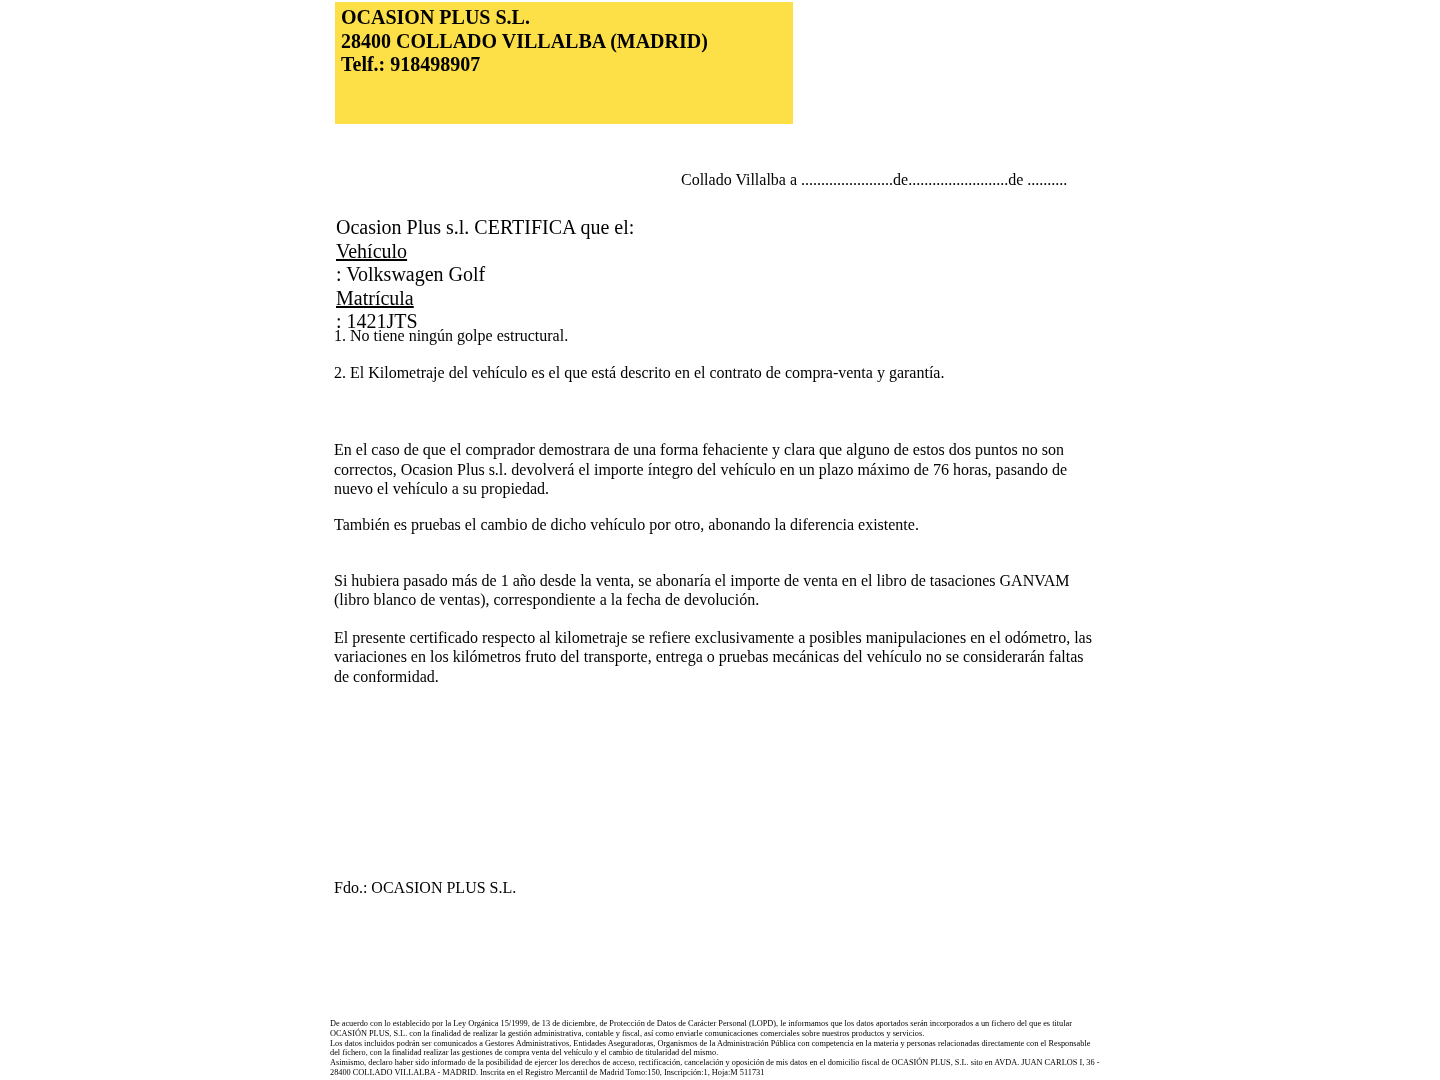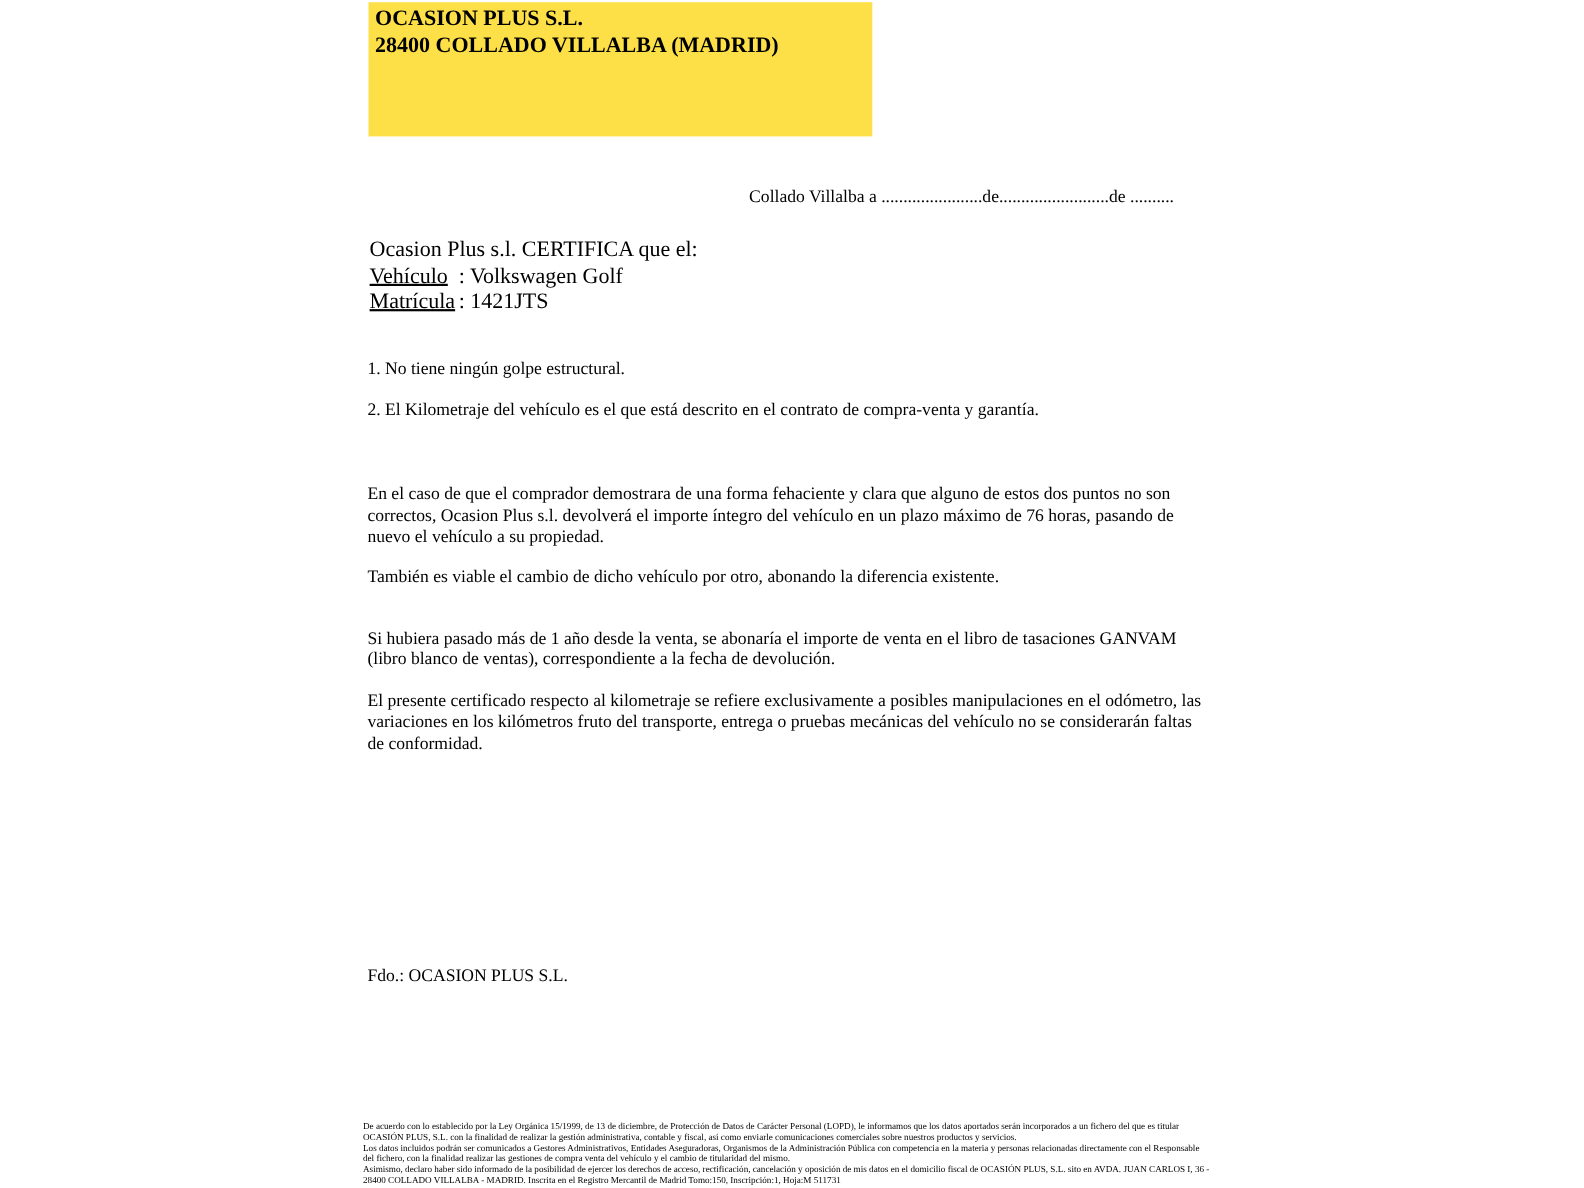--- a/index.html
+++ b/index.html
@@ -79,6 +79,7 @@
 <div class="letterhead">
   <div>OCASION PLUS S.L.</div>
   <div>28400 COLLADO VILLALBA (MADRID)</div>
+  <div>Telf.: 918498907</div>
 </div>
 
 <div class="date-line">Collado Villalba a .......................de.........................de ..........</div>

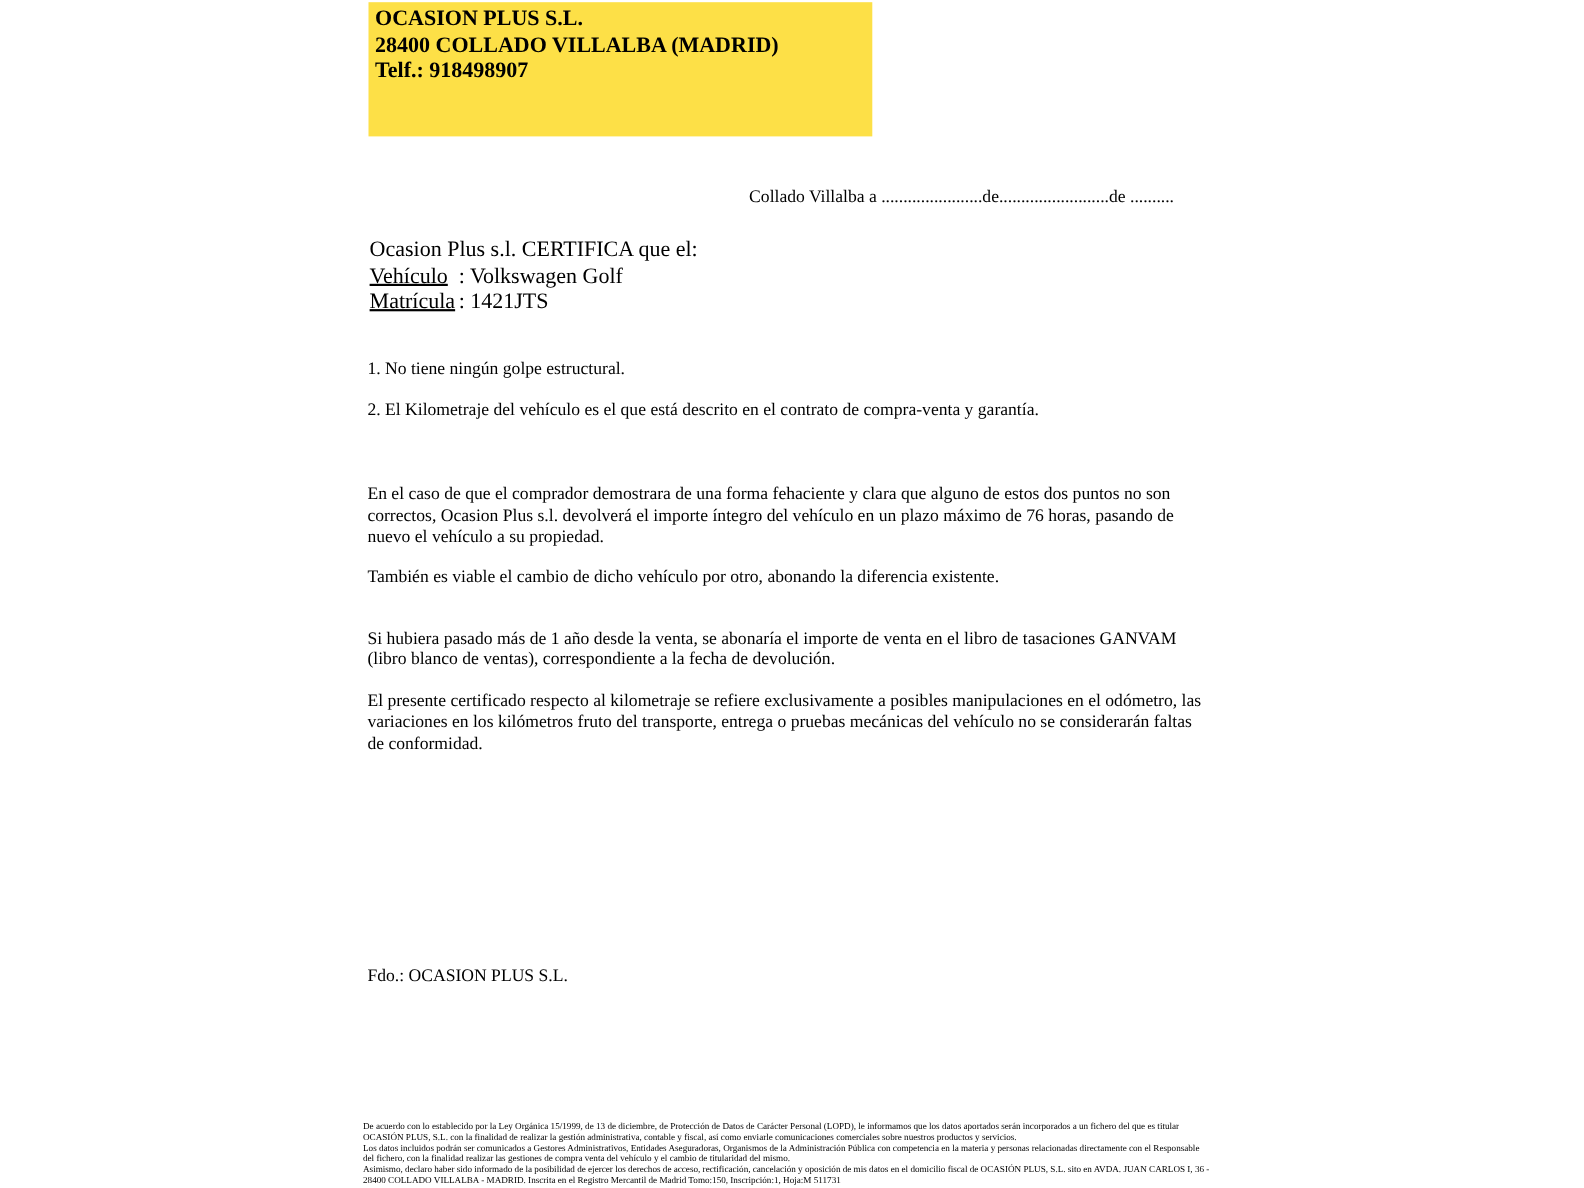--- a/index.html
+++ b/index.html
@@ -42,7 +42,7 @@
     font-size: 20px;
     line-height: 23.5px;
   }
-  .field-row { display: flex; }
+  .field-row { display: flex; flex-direction: column; }
   .field-label {
     text-decoration: underline;
     display: inline-block;

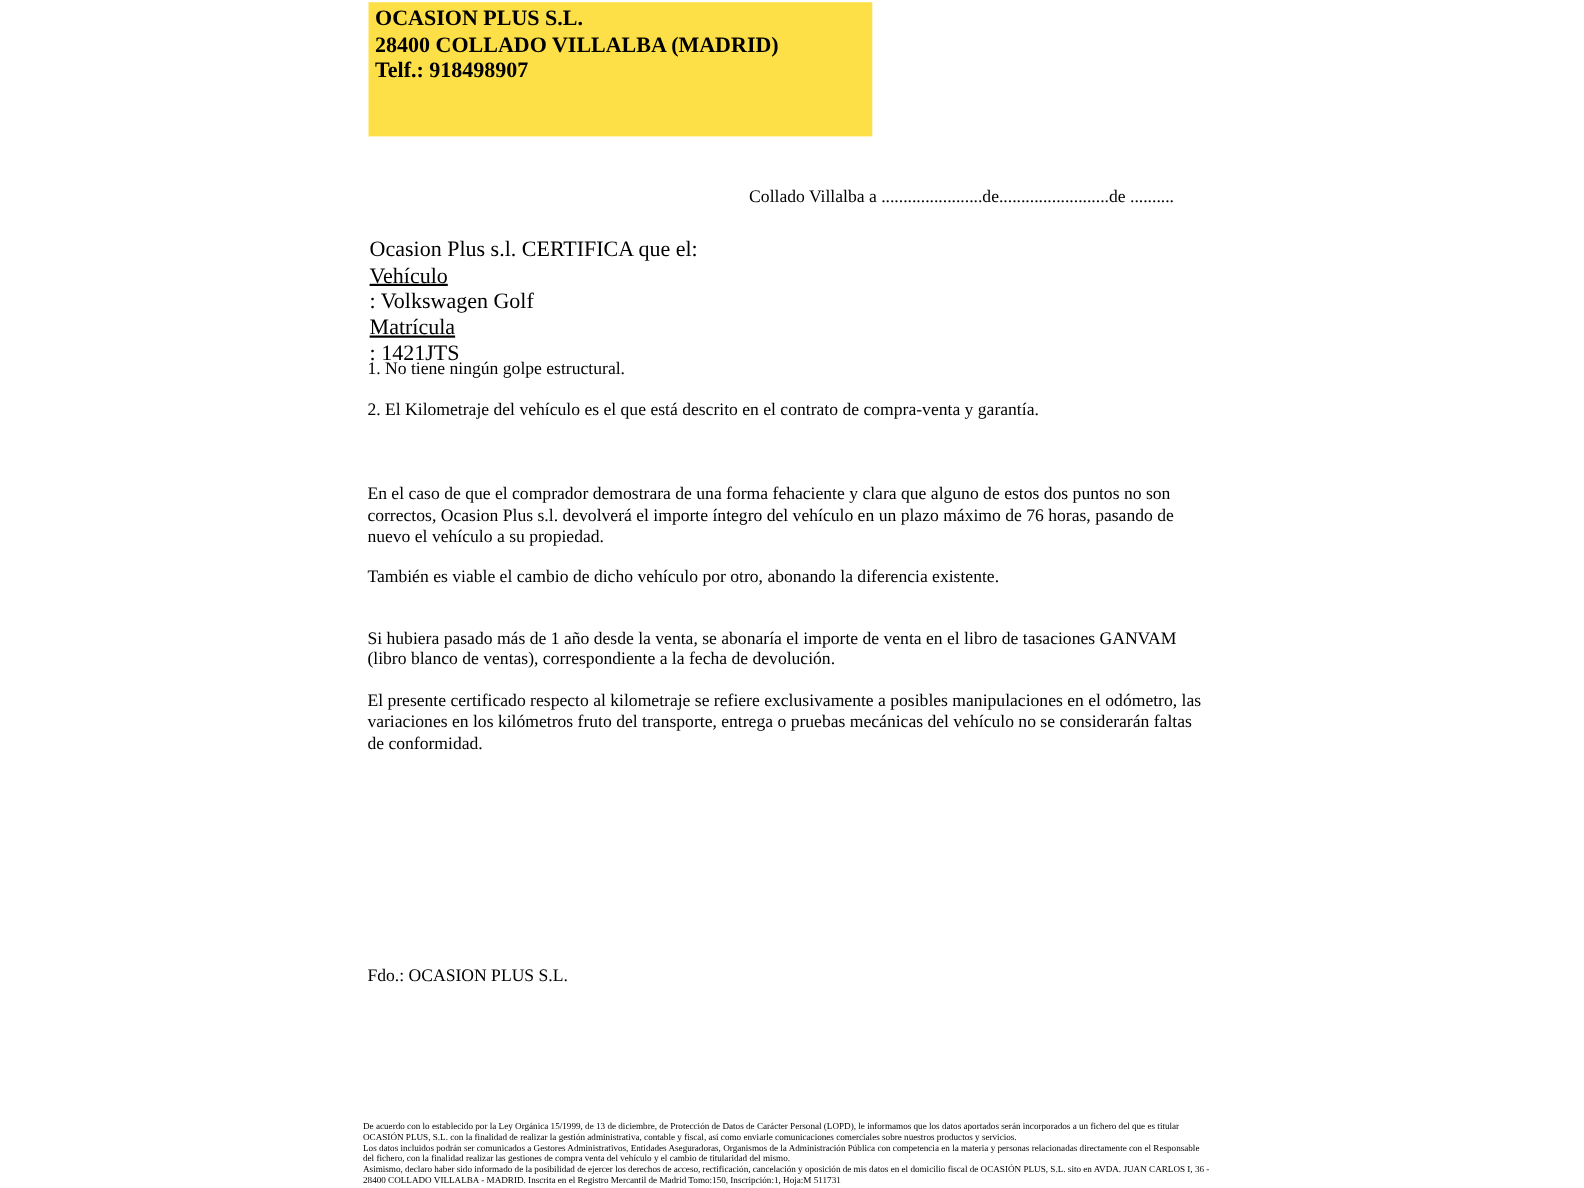--- a/index.html
+++ b/index.html
@@ -100,7 +100,7 @@
   <p>1. No tiene ningún golpe estructural.</p>
   <p class="p-point2">2. El Kilometraje del vehículo es el que está descrito en el contrato de compra-venta y garantía.</p>
   <p class="p-para1">En el caso de que el comprador demostrara de una forma fehaciente y clara que alguno de estos dos puntos no son correctos, Ocasion Plus s.l. devolverá el importe íntegro del vehículo en un plazo máximo de 76 horas, pasando de nuevo el vehículo a su propiedad.</p>
-  <p class="p-para2">También es viable el cambio de dicho vehículo por otro, abonando la diferencia existente.</p>
+  <p class="p-para2">También es pruebas el cambio de dicho vehículo por otro, abonando la diferencia existente.</p>
   <p class="p-para3">Si hubiera pasado más de 1 año desde la venta, se abonaría el importe de venta en el libro de tasaciones GANVAM (libro blanco de ventas), correspondiente a la fecha de devolución.</p>
   <p class="p-para4">El presente certificado respecto al kilometraje se refiere exclusivamente a posibles manipulaciones en el odómetro, las variaciones en los kilómetros fruto del transporte, entrega o pruebas mecánicas del vehículo no se considerarán faltas de conformidad.</p>
   <p class="signature">Fdo.: OCASION PLUS S.L.</p>

